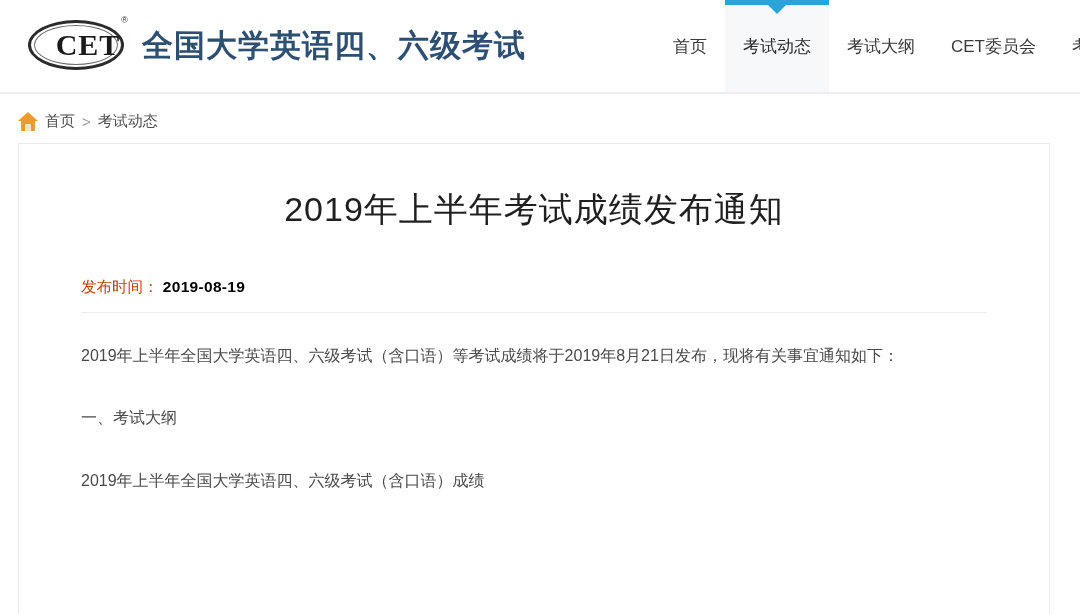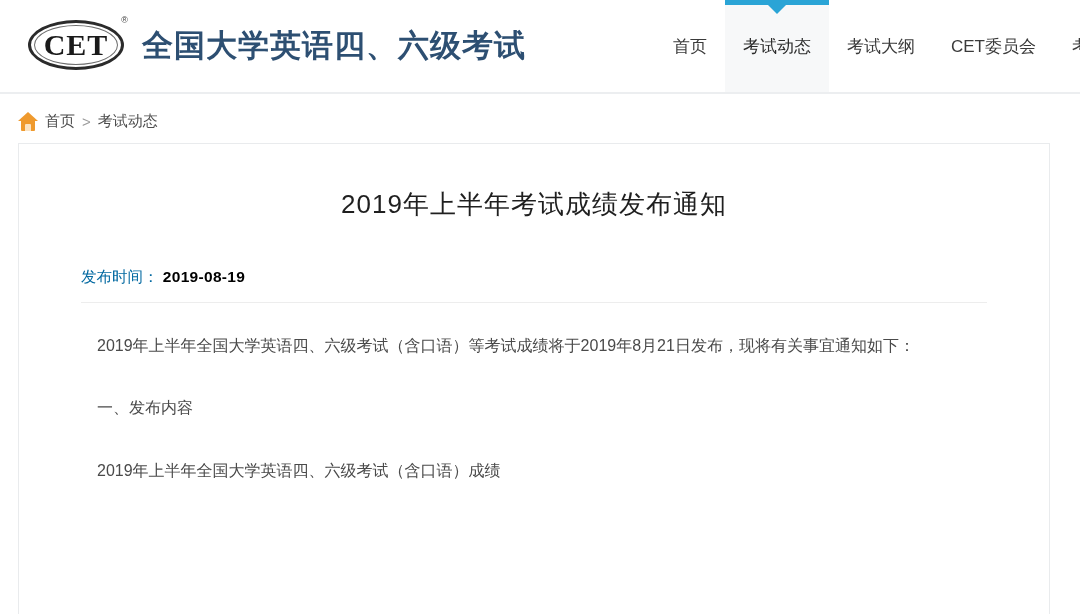--- a/index.html
+++ b/index.html
@@ -59,7 +59,7 @@
   }
   .cet-logo .cet-text {
     position:absolute;
-    left:0; top:6px;
+    left:12px; top:6px;
     width:100px; height:50px;
     display:flex;
     align-items:center;

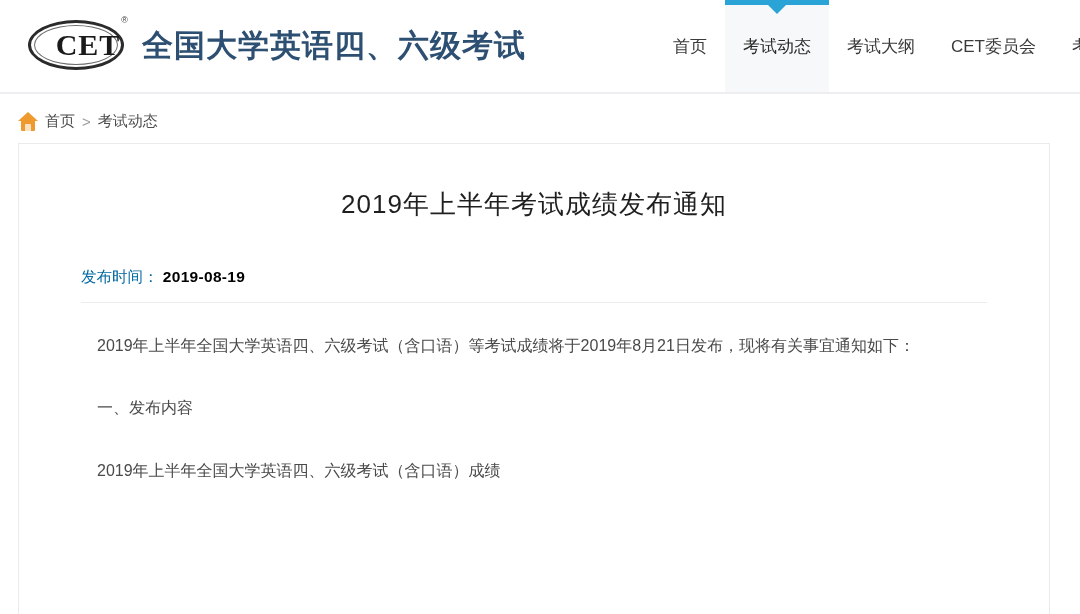--- a/index.html
+++ b/index.html
@@ -186,7 +186,7 @@
   .article-title {
     margin:44px 60px 0 60px;
     text-align:center;
-    font-size:26px;
+    font-size:34px;
     font-weight:400;
     color:#1f1f1f;
     letter-spacing:1px;

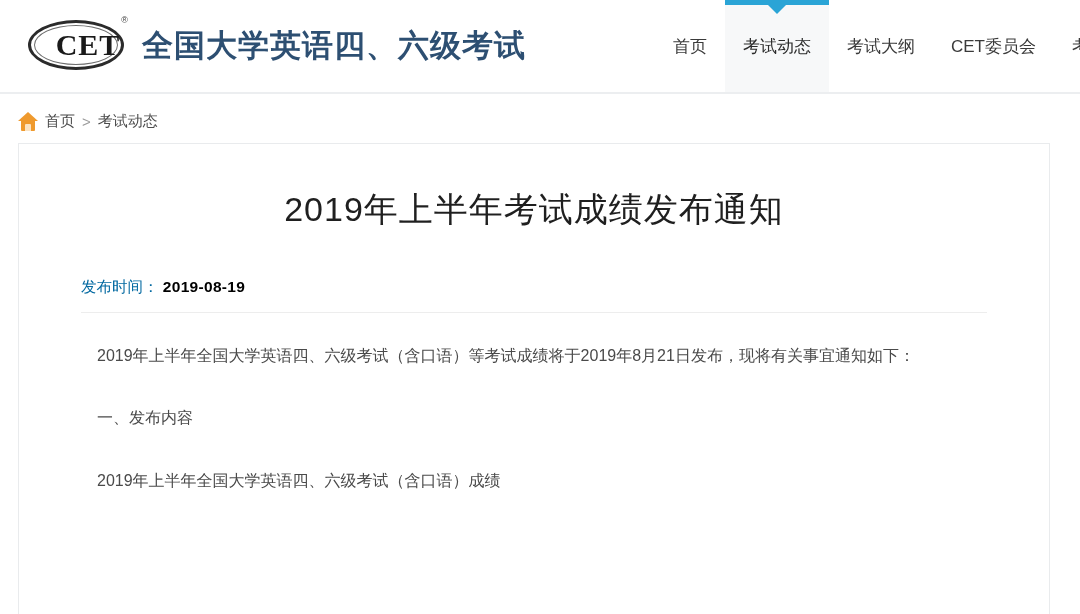--- a/index.html
+++ b/index.html
@@ -199,7 +199,7 @@
     line-height:1;
     white-space:nowrap;
   }
-  .meta-label { color:#0369a1; }
+  .meta-label { color:#c2410c; }
   .meta-date  { color:#000000; font-weight:700; letter-spacing:.3px; }
 
   .divider {

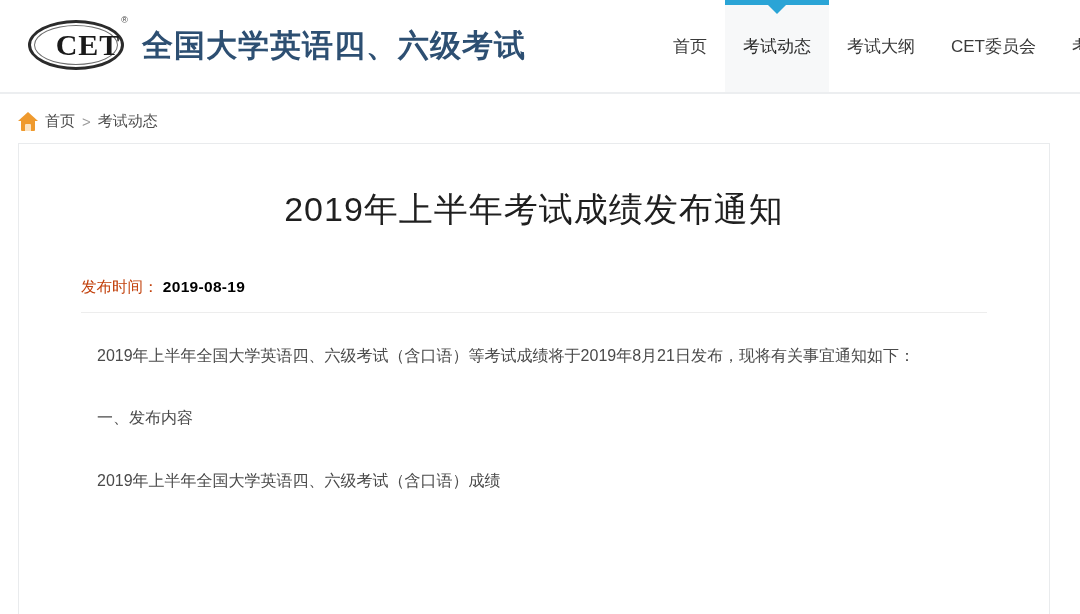--- a/index.html
+++ b/index.html
@@ -215,7 +215,7 @@
     font-size:16px;
     color:#4a4a4a;
     line-height:1.9;
-    margin:0 0 32px 16px;
+    margin:0 0 32px 0;
     white-space:nowrap;
   }
   .article-body p.section-head {

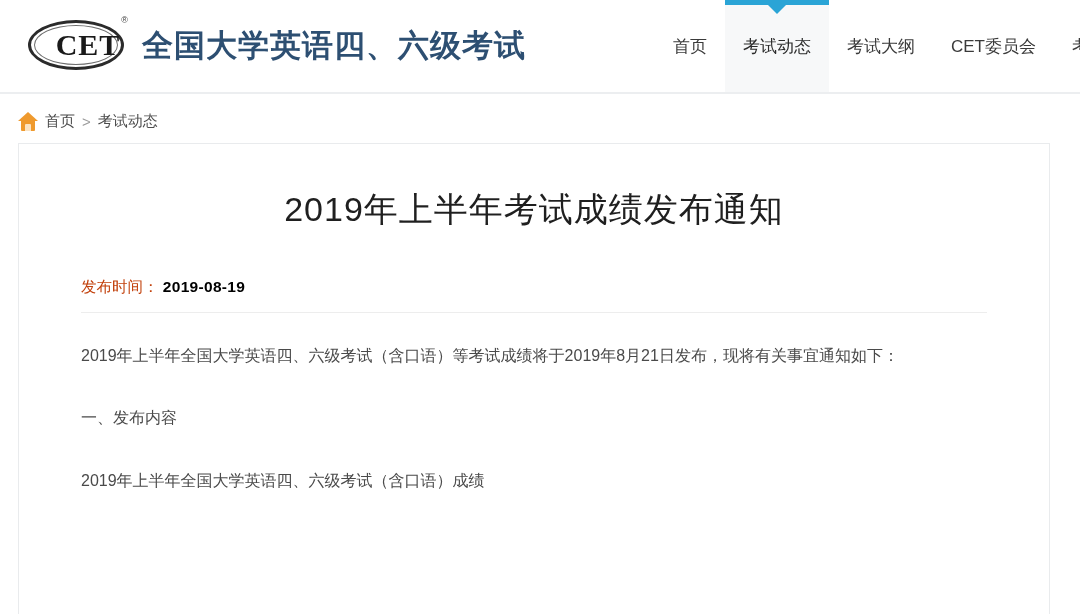--- a/index.html
+++ b/index.html
@@ -285,7 +285,7 @@
 
     <div class="article-body">
       <p>2019年上半年全国大学英语四、六级考试（含口语）等考试成绩将于2019年8月21日发布，现将有关事宜通知如下：</p>
-      <p class="section-head">一、发布内容</p>
+      <p class="section-head">一、考试大纲</p>
       <p>2019年上半年全国大学英语四、六级考试（含口语）成绩</p>
     </div>
 

